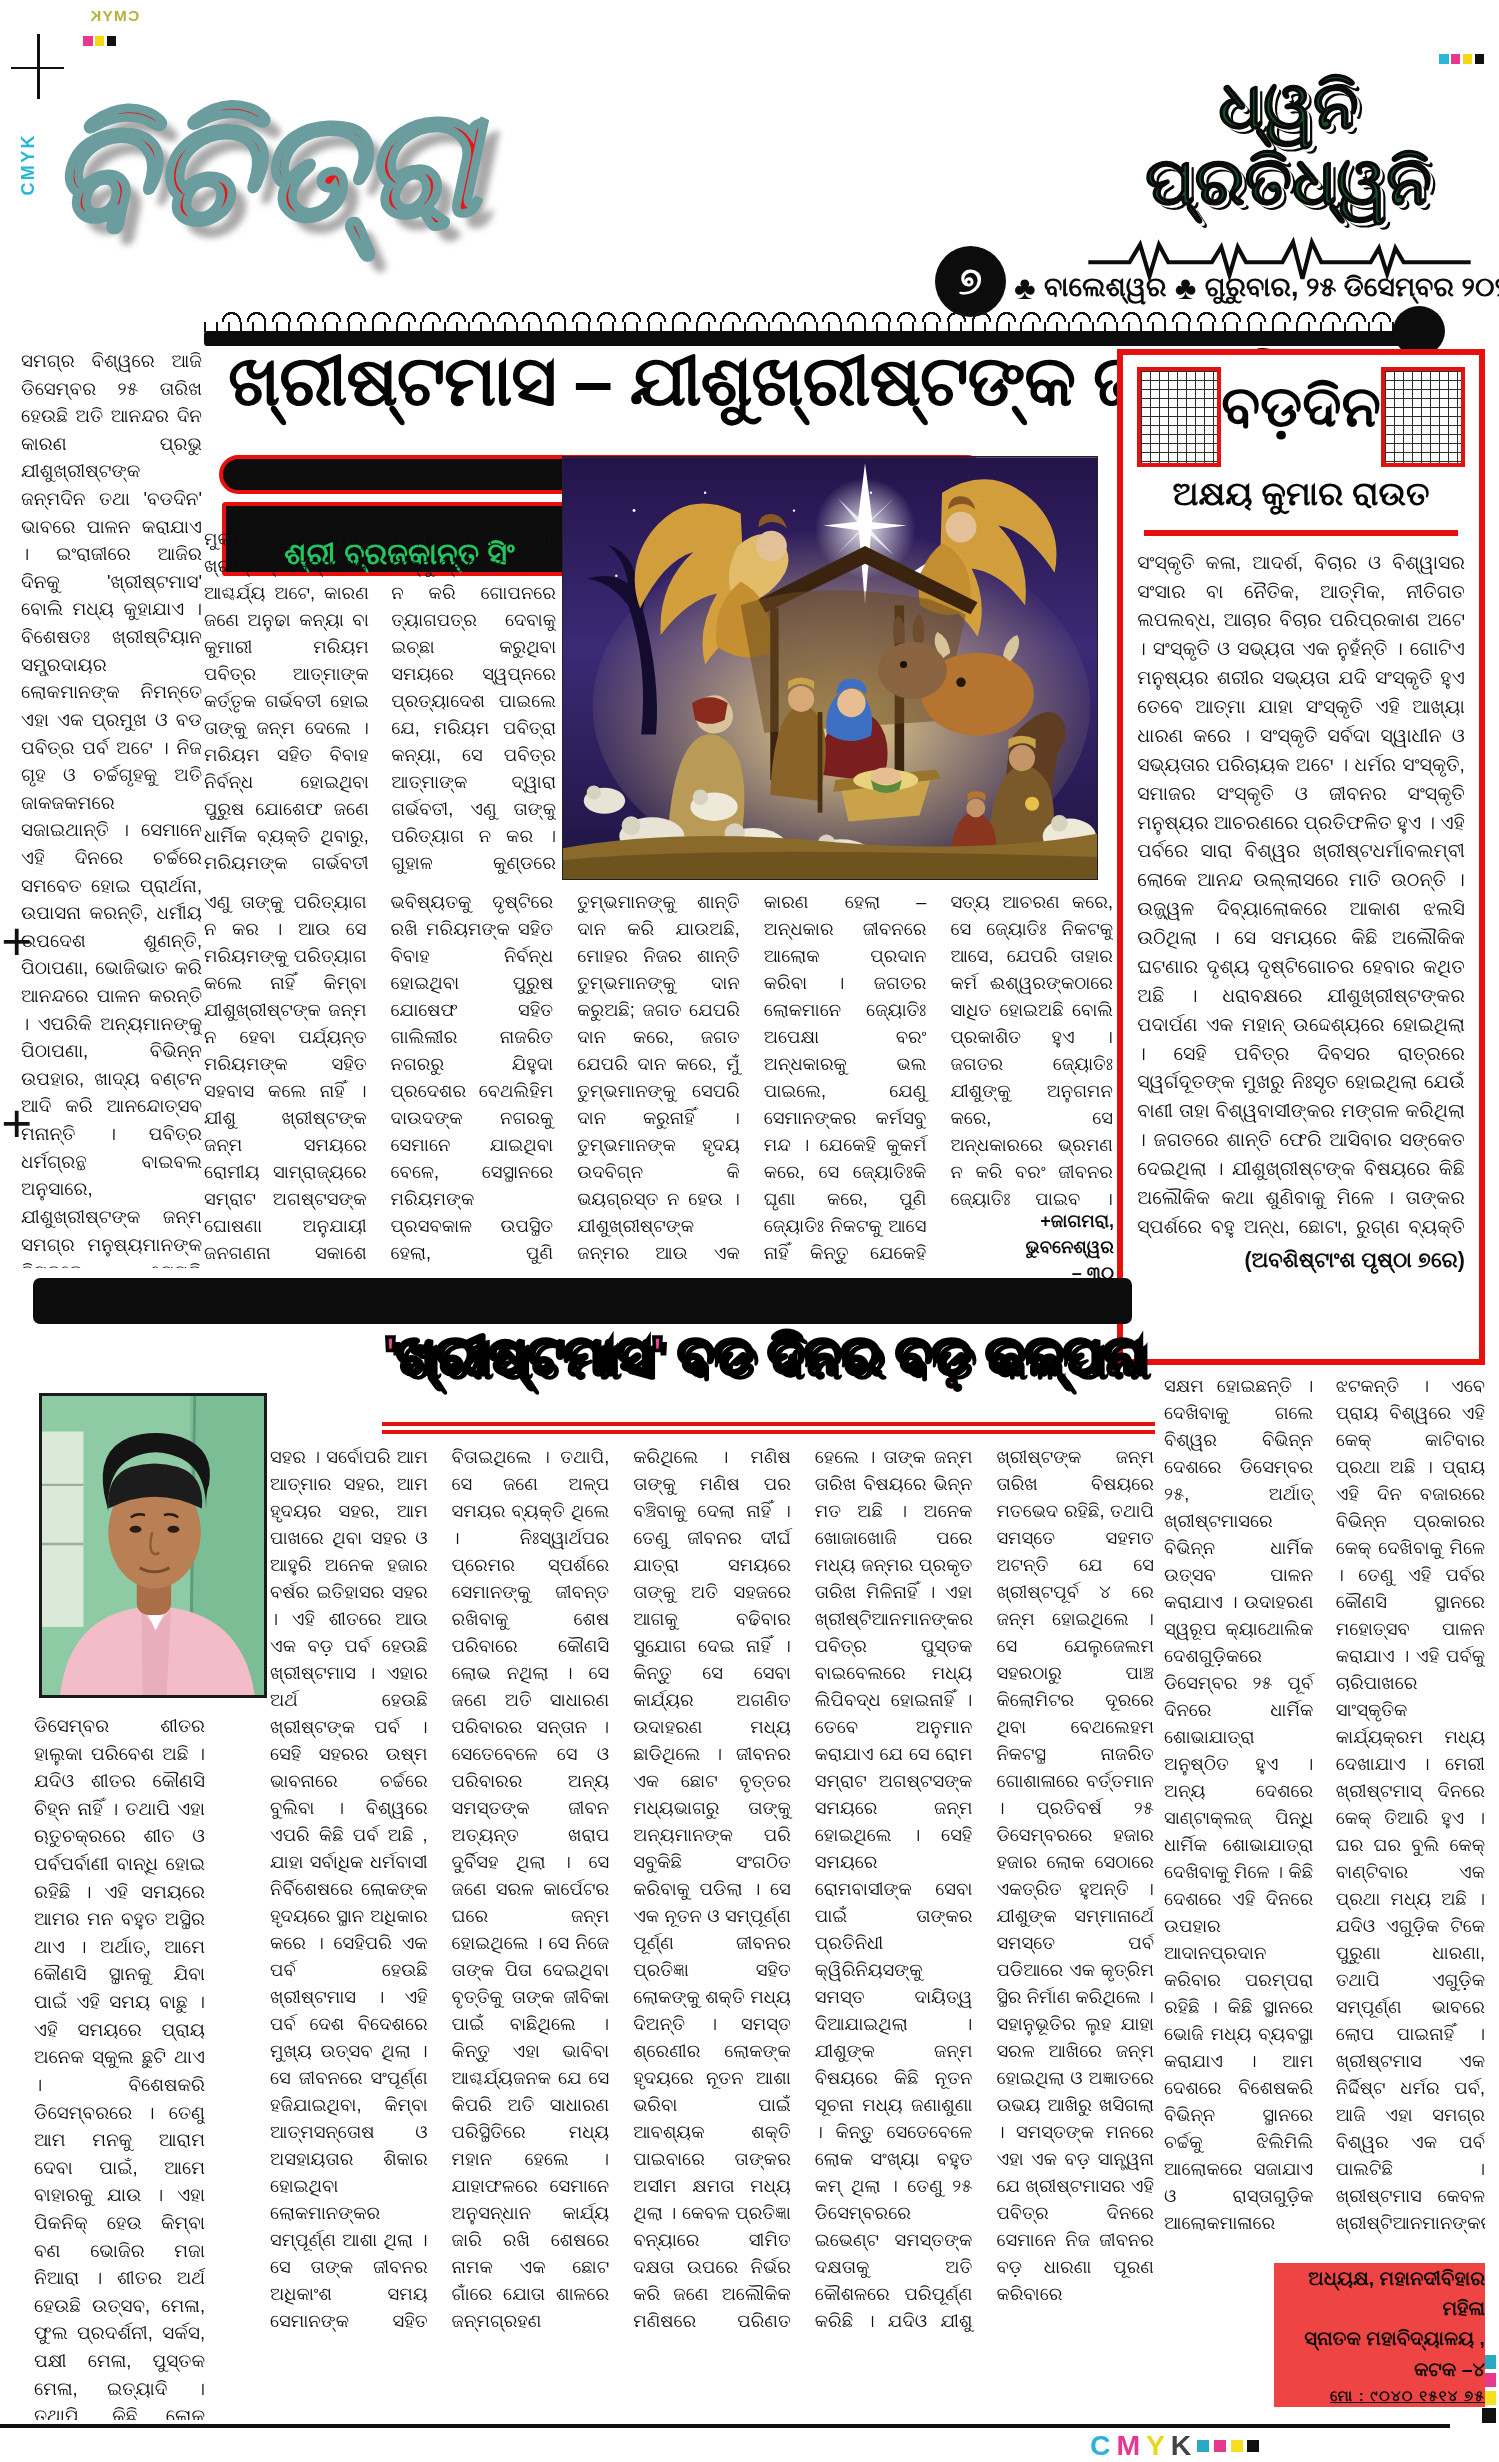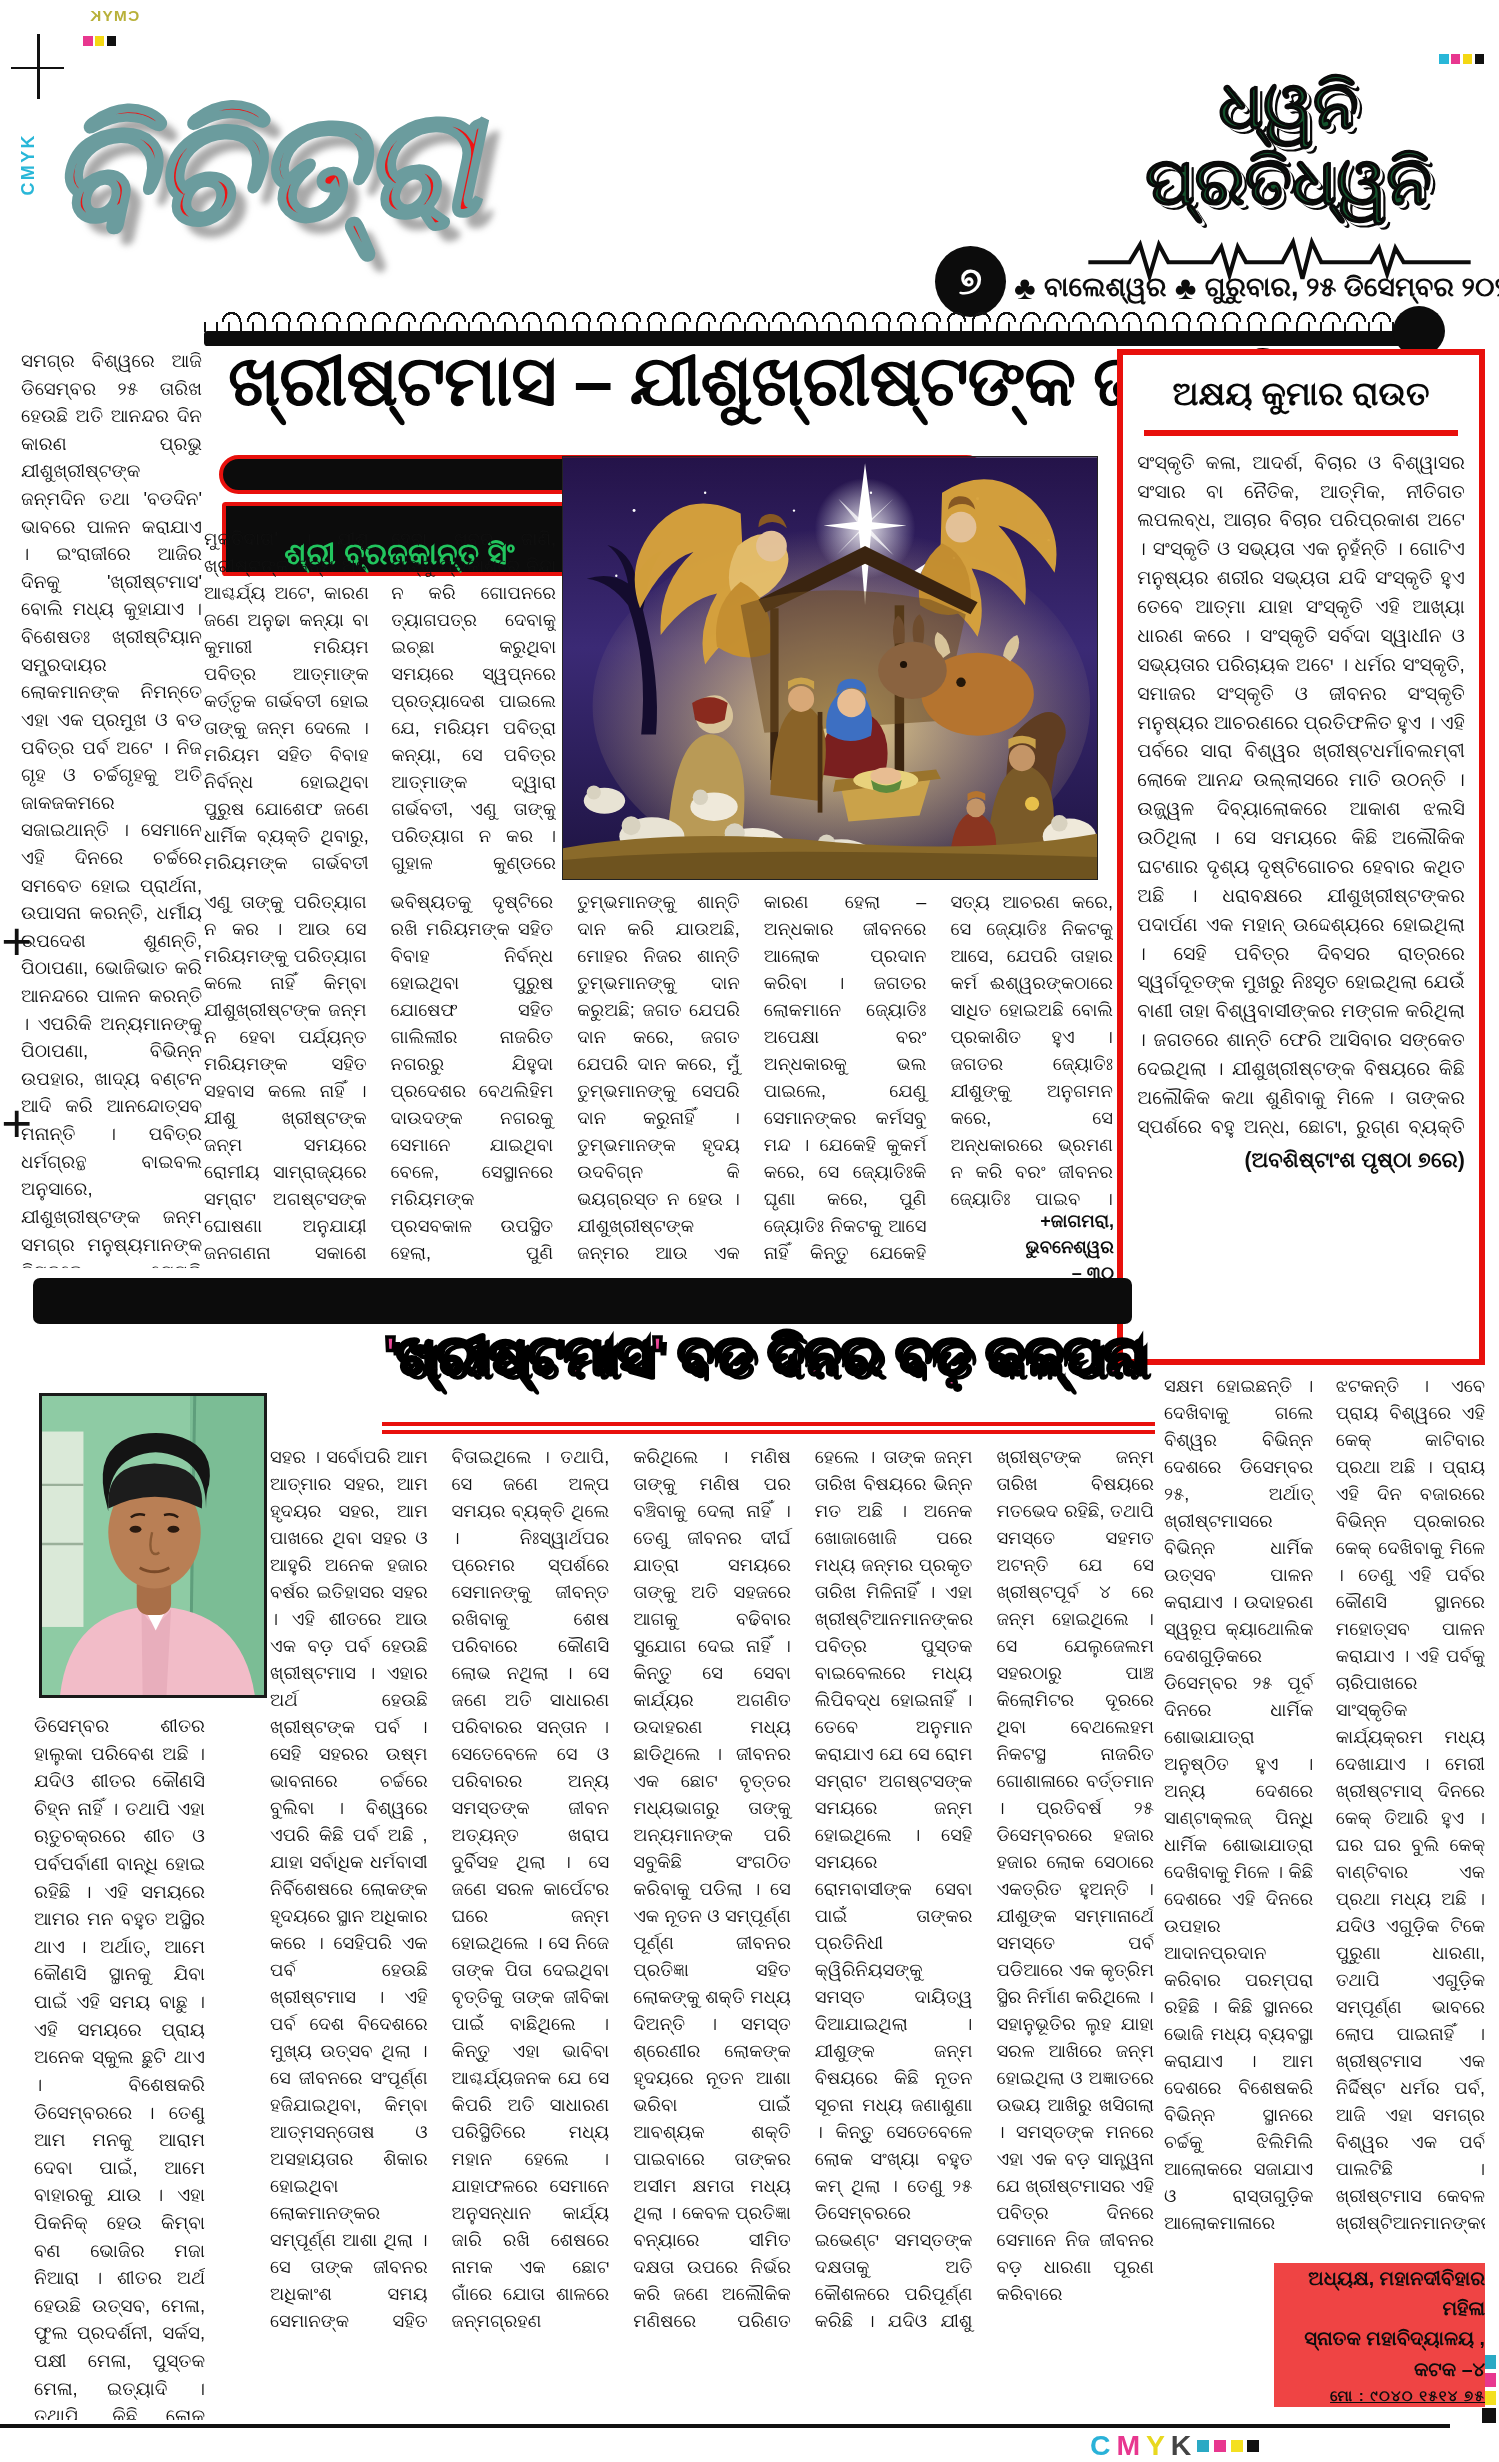--- a/index.html
+++ b/index.html
@@ -314,6 +314,11 @@
   </div>
 
   <div class="redbox">
+    <div class="redbox-head">
+      <div class="grid-square"></div>
+      <div class="redbox-title">ବଡ଼ଦିନ</div>
+      <div class="grid-square"></div>
+    </div>
     <div class="redbox-author">ଅକ୍ଷୟ କୁମାର ରାଉତ</div>
     <div class="red-rule"></div>
     <div class="redbox-body body-text">ସଂସ୍କୃତି କଳା, ଆଦର୍ଶ, ବିଚାର ଓ ବିଶ୍ୱାସର ସଂସାର ବା ନୈତିକ, ଆତ୍ମିକ, ନୀତିଗତ ଲପଲବ୍ଧ, ଆଚାର ବିଚାର ପରିପ୍ରକାଶ ଅଟେ । ସଂସ୍କୃତି ଓ ସଭ୍ୟତା ଏକ ନୁହଁନ୍ତି । ଗୋଟିଏ ମନୁଷ୍ୟର ଶରୀର ସଭ୍ୟତା ଯଦି ସଂସ୍କୃତି ହୁଏ ତେବେ ଆତ୍ମା ଯାହା ସଂସ୍କୃତି ଏହି ଆଖ୍ୟା ଧାରଣ କରେ । ସଂସ୍କୃତି ସର୍ବଦା ସ୍ୱାଧୀନ ଓ ସଭ୍ୟତାର ପରିଚାୟକ ଅଟେ । ଧର୍ମର ସଂସ୍କୃତି, ସମାଜର ସଂସ୍କୃତି ଓ ଜୀବନର ସଂସ୍କୃତି ମନୁଷ୍ୟର ଆଚରଣରେ ପ୍ରତିଫଳିତ ହୁଏ । ଏହି ପର୍ବରେ ସାରା ବିଶ୍ୱର ଖ୍ରୀଷ୍ଟଧର୍ମାବଲମ୍ବୀ ଲୋକେ ଆନନ୍ଦ ଉଲ୍ଲାସରେ ମାତି ଉଠନ୍ତି । ଉଜ୍ଜ୍ୱଳ ଦିବ୍ୟାଲୋକରେ ଆକାଶ ଝଲସି ଉଠିଥିଲା । ସେ ସମୟରେ କିଛି ଅଲୌକିକ ଘଟଣାର ଦୃଶ୍ୟ ଦୃଷ୍ଟିଗୋଚର ହେବାର କଥିତ ଅଛି ।    ଧରାବକ୍ଷରେ ଯୀଶୁଖ୍ରୀଷ୍ଟଙ୍କର ପଦାର୍ପଣ ଏକ ମହାନ୍ ଉଦ୍ଦେଶ୍ୟରେ ହୋଇଥିଲା । ସେହି ପବିତ୍ର ଦିବସର ରାତ୍ରରେ ସ୍ୱର୍ଗଦୂତଙ୍କ ମୁଖରୁ ନିଃସୃତ ହୋଇଥିଲା ଯେଉଁ ବାଣୀ ତାହା ବିଶ୍ୱବାସୀଙ୍କର ମଙ୍ଗଳ କରିଥିଲା । ଜଗତରେ ଶାନ୍ତି ଫେରି ଆସିବାର ସଙ୍କେତ ଦେଇଥିଲା । ଯୀଶୁଖ୍ରୀଷ୍ଟଙ୍କ ବିଷୟରେ କିଛି ଅଲୌକିକ କଥା ଶୁଣିବାକୁ ମିଳେ । ତାଙ୍କର ସ୍ପର୍ଶରେ ବହୁ ଅନ୍ଧ, ଛୋଟା, ରୁଗ୍ଣ ବ୍ୟକ୍ତି ସୁସ୍ଥ ହୋଇଉଠୁଥିଲେ । ଏପରିକି ମୃତ ଶରୀରରେ ଜୀବନ ସଂଚାର ହେଉଥିଲା । ତାଙ୍କର କାର୍ଯ୍ୟକଳାପରେ ଥିଲା ଚମତ୍କାରିତା । ତାଙ୍କର, ଜୀବନ ଧାରଣ ପ୍ରଣାଳୀ ଥିଲା ସାଧାରଣ ଓ ନିରାଡମ୍ବର । ତାଙ୍କର ବିଶେଷ ଗୁଣ ଥିଲା ଶତ୍ରୁମାନଙ୍କୁ କ୍ଷମା ପ୍ରଦାନ କରିବା । ସେ ଥିଲେ ଜନକଲ୍ୟାଣକାରୀ, ତାଙ୍କର କର୍ମଥିଲା ଅତି ଉଚ୍ଚକୋଟୀର । ସମସ୍ତ ସ୍ୱର୍ଗୀୟ ଓ ଈଶ୍ୱରୀୟ ଗୁଣରେ ସେ ଭୂଷିତ ହୋଇଥିଲେ ।</div>

